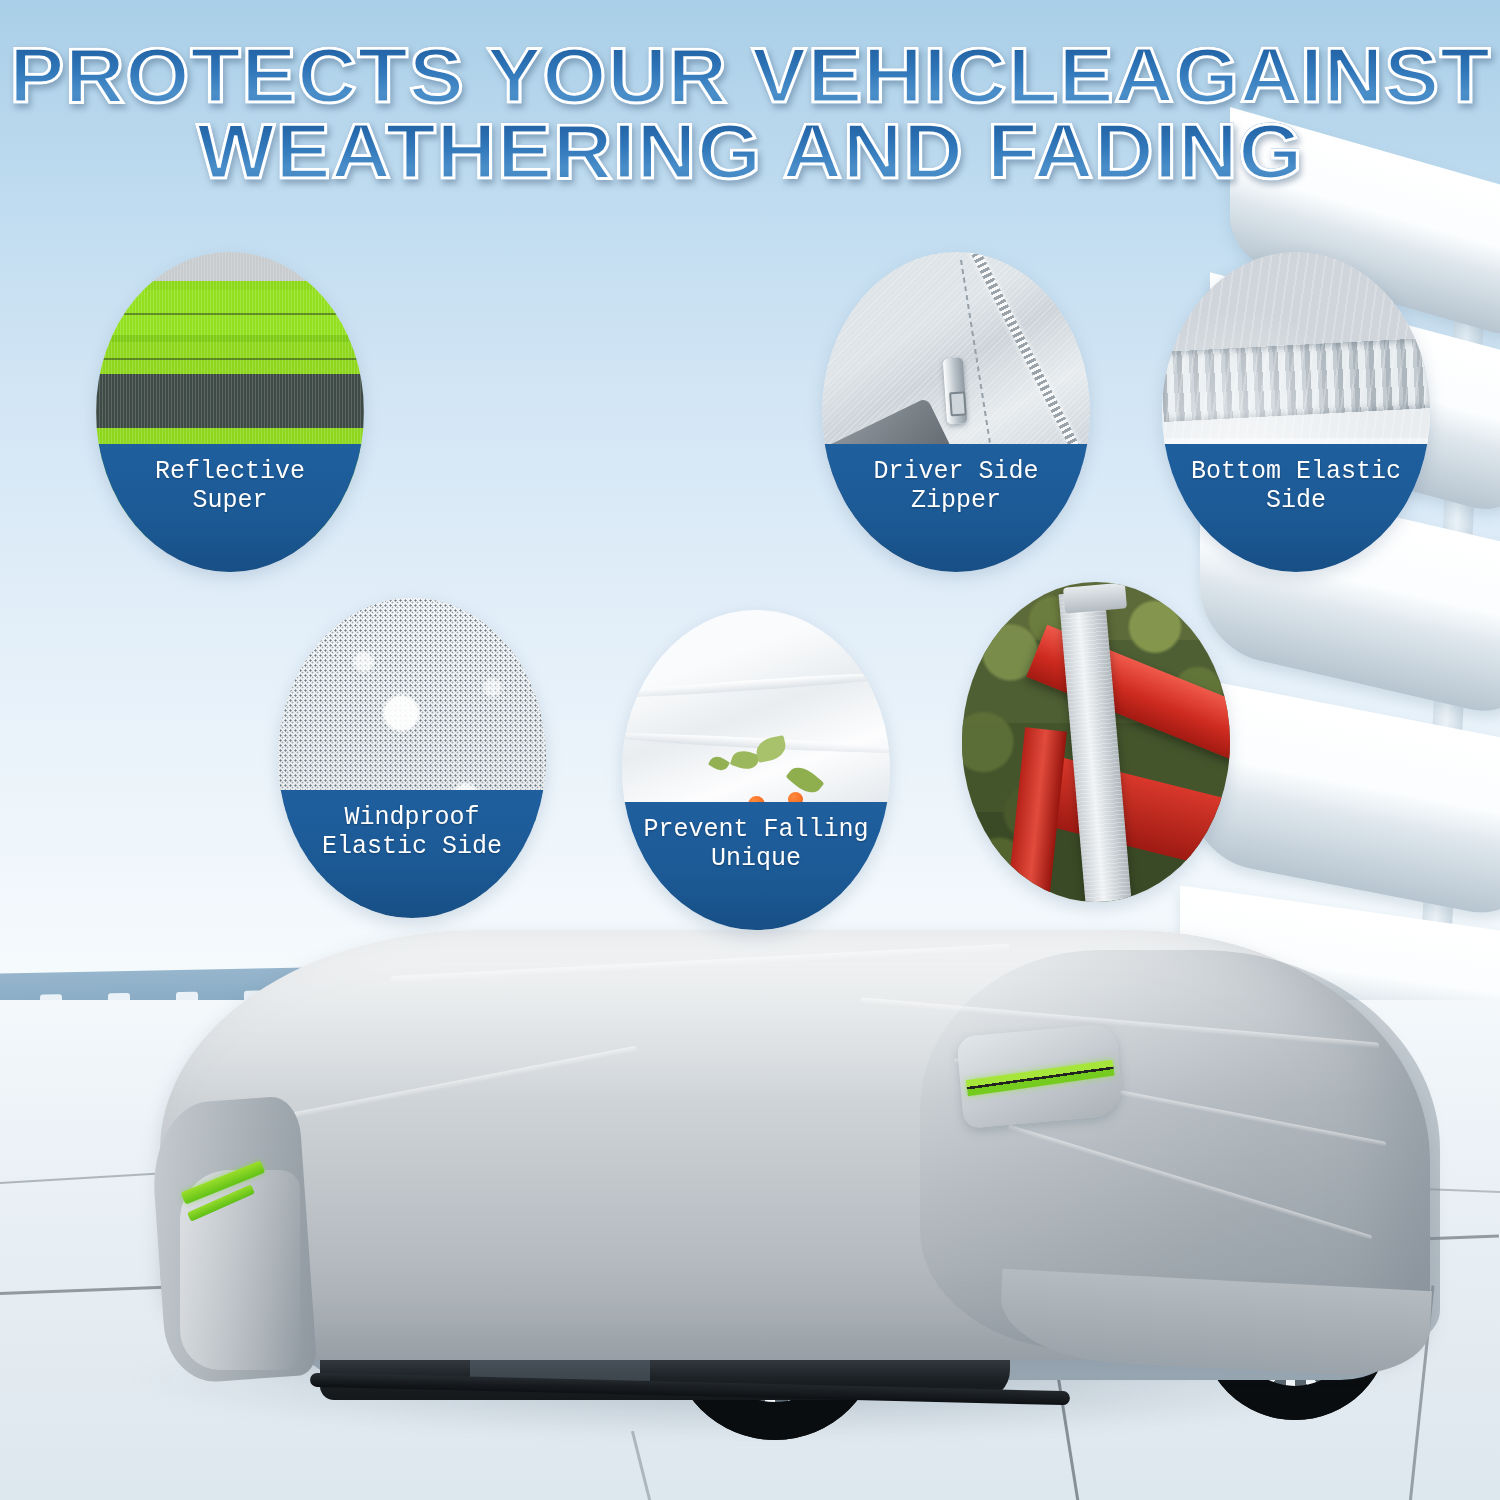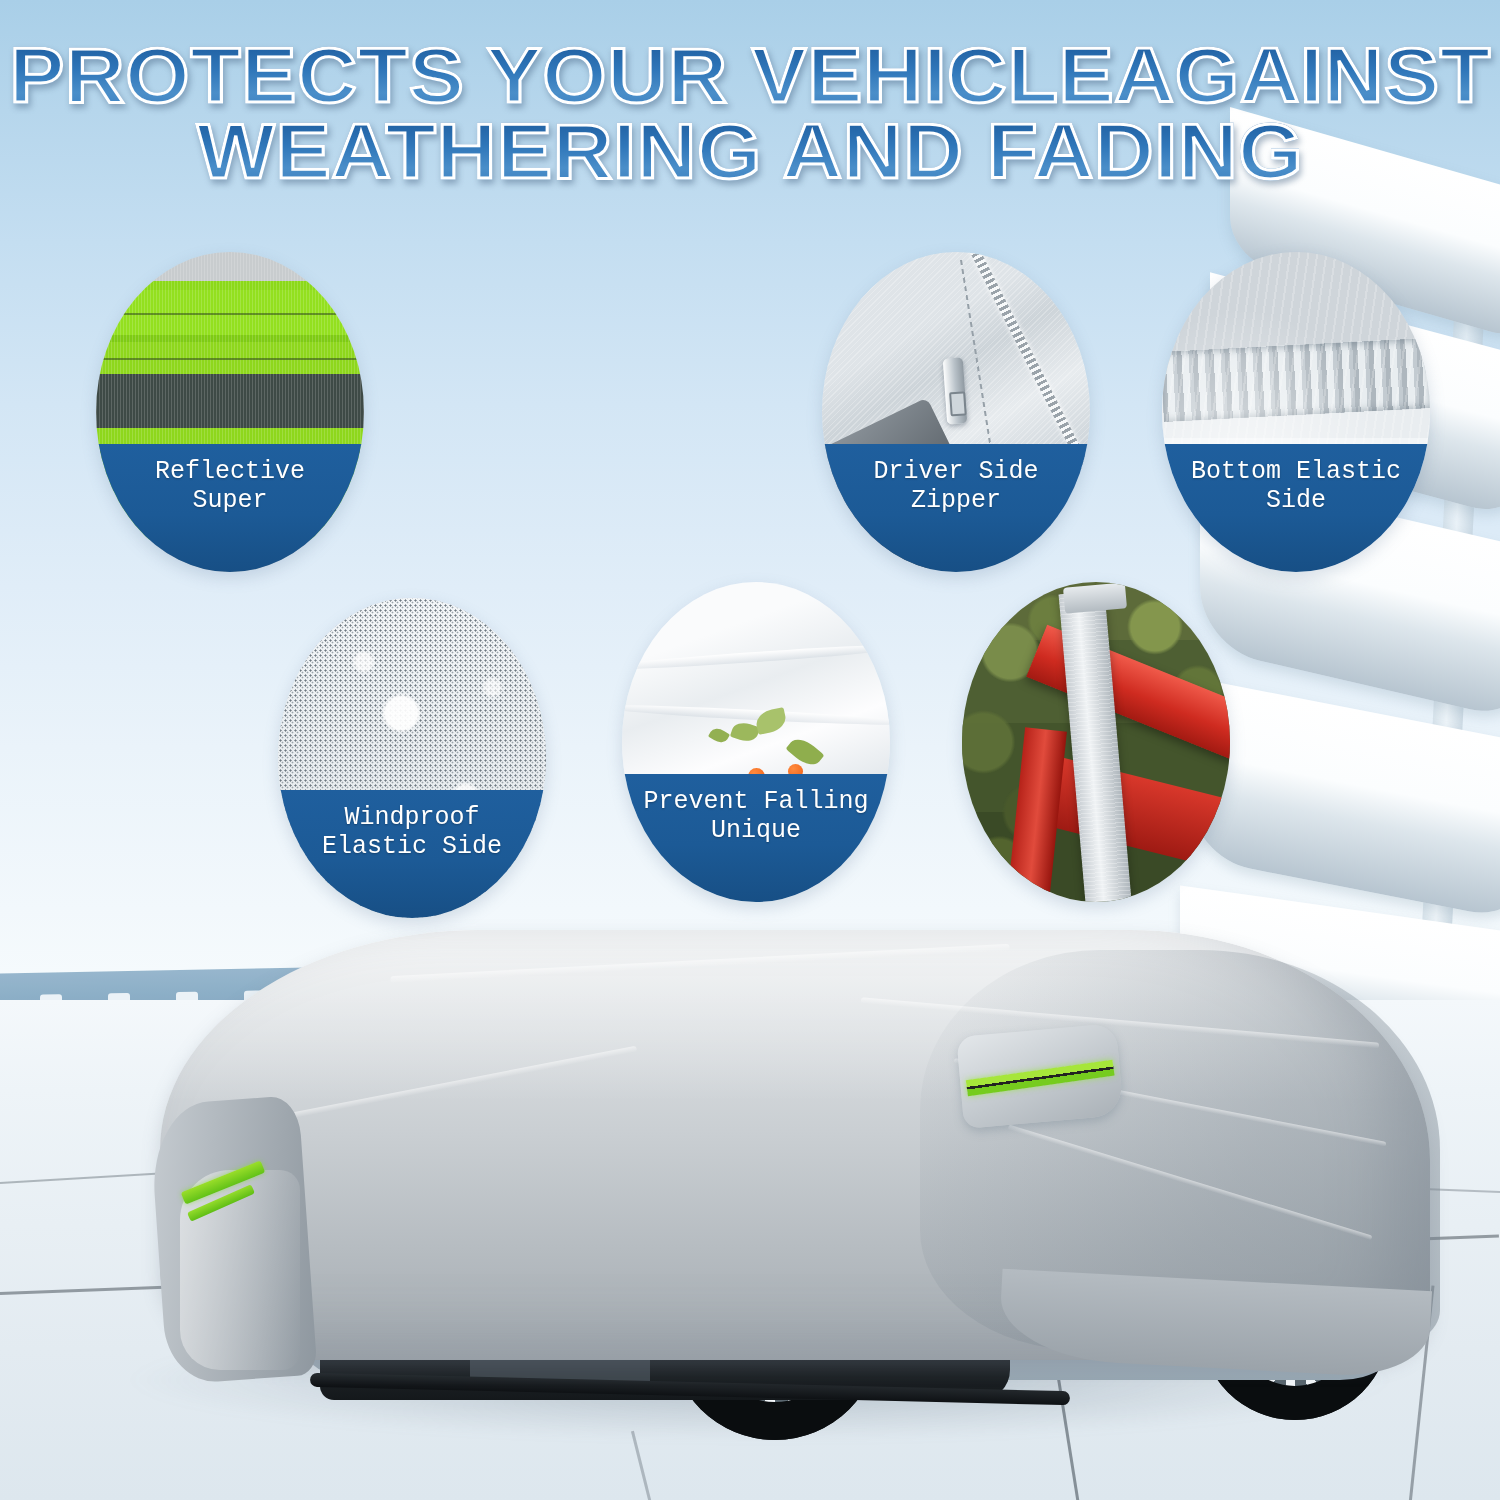--- a/index.html
+++ b/index.html
@@ -317,7 +317,7 @@
   .feat.f4 { left:1162px;top:252px; }
   
   .feat.f5 { left:278px; top:598px; }
-  .feat.f6 { left:622px; top:582px; }
+  .feat.f6 { left:622px; top:610px; }
   .feat.f7 { left:962px; top:582px; }
 
   

